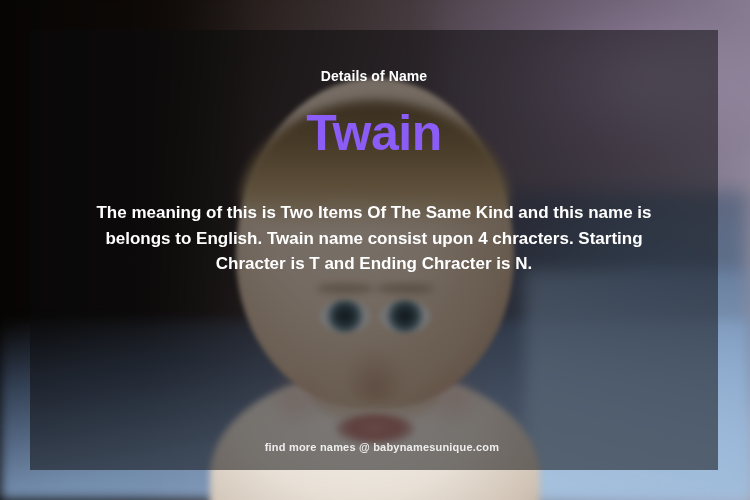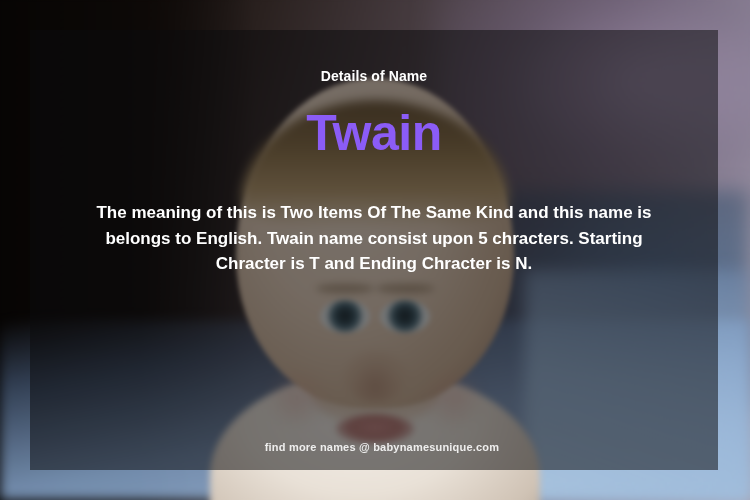--- a/index.html
+++ b/index.html
@@ -282,7 +282,7 @@
 
     <div class="card-name">Twain</div>
 
-    <div class="card-desc">The meaning of this is Two Items Of The Same Kind and this name is belongs to English. Twain name consist upon 5 chracters. Starting Chracter is T and Ending Chracter is N.</div>
+    <div class="card-desc">The meaning of this is Two Items Of The Same Kind and this name is belongs to English. Twain name consist upon 4 chracters. Starting Chracter is T and Ending Chracter is N.</div>
 
     <div class="card-footer">find more names @ babynamesunique.com</div>
   </div>

